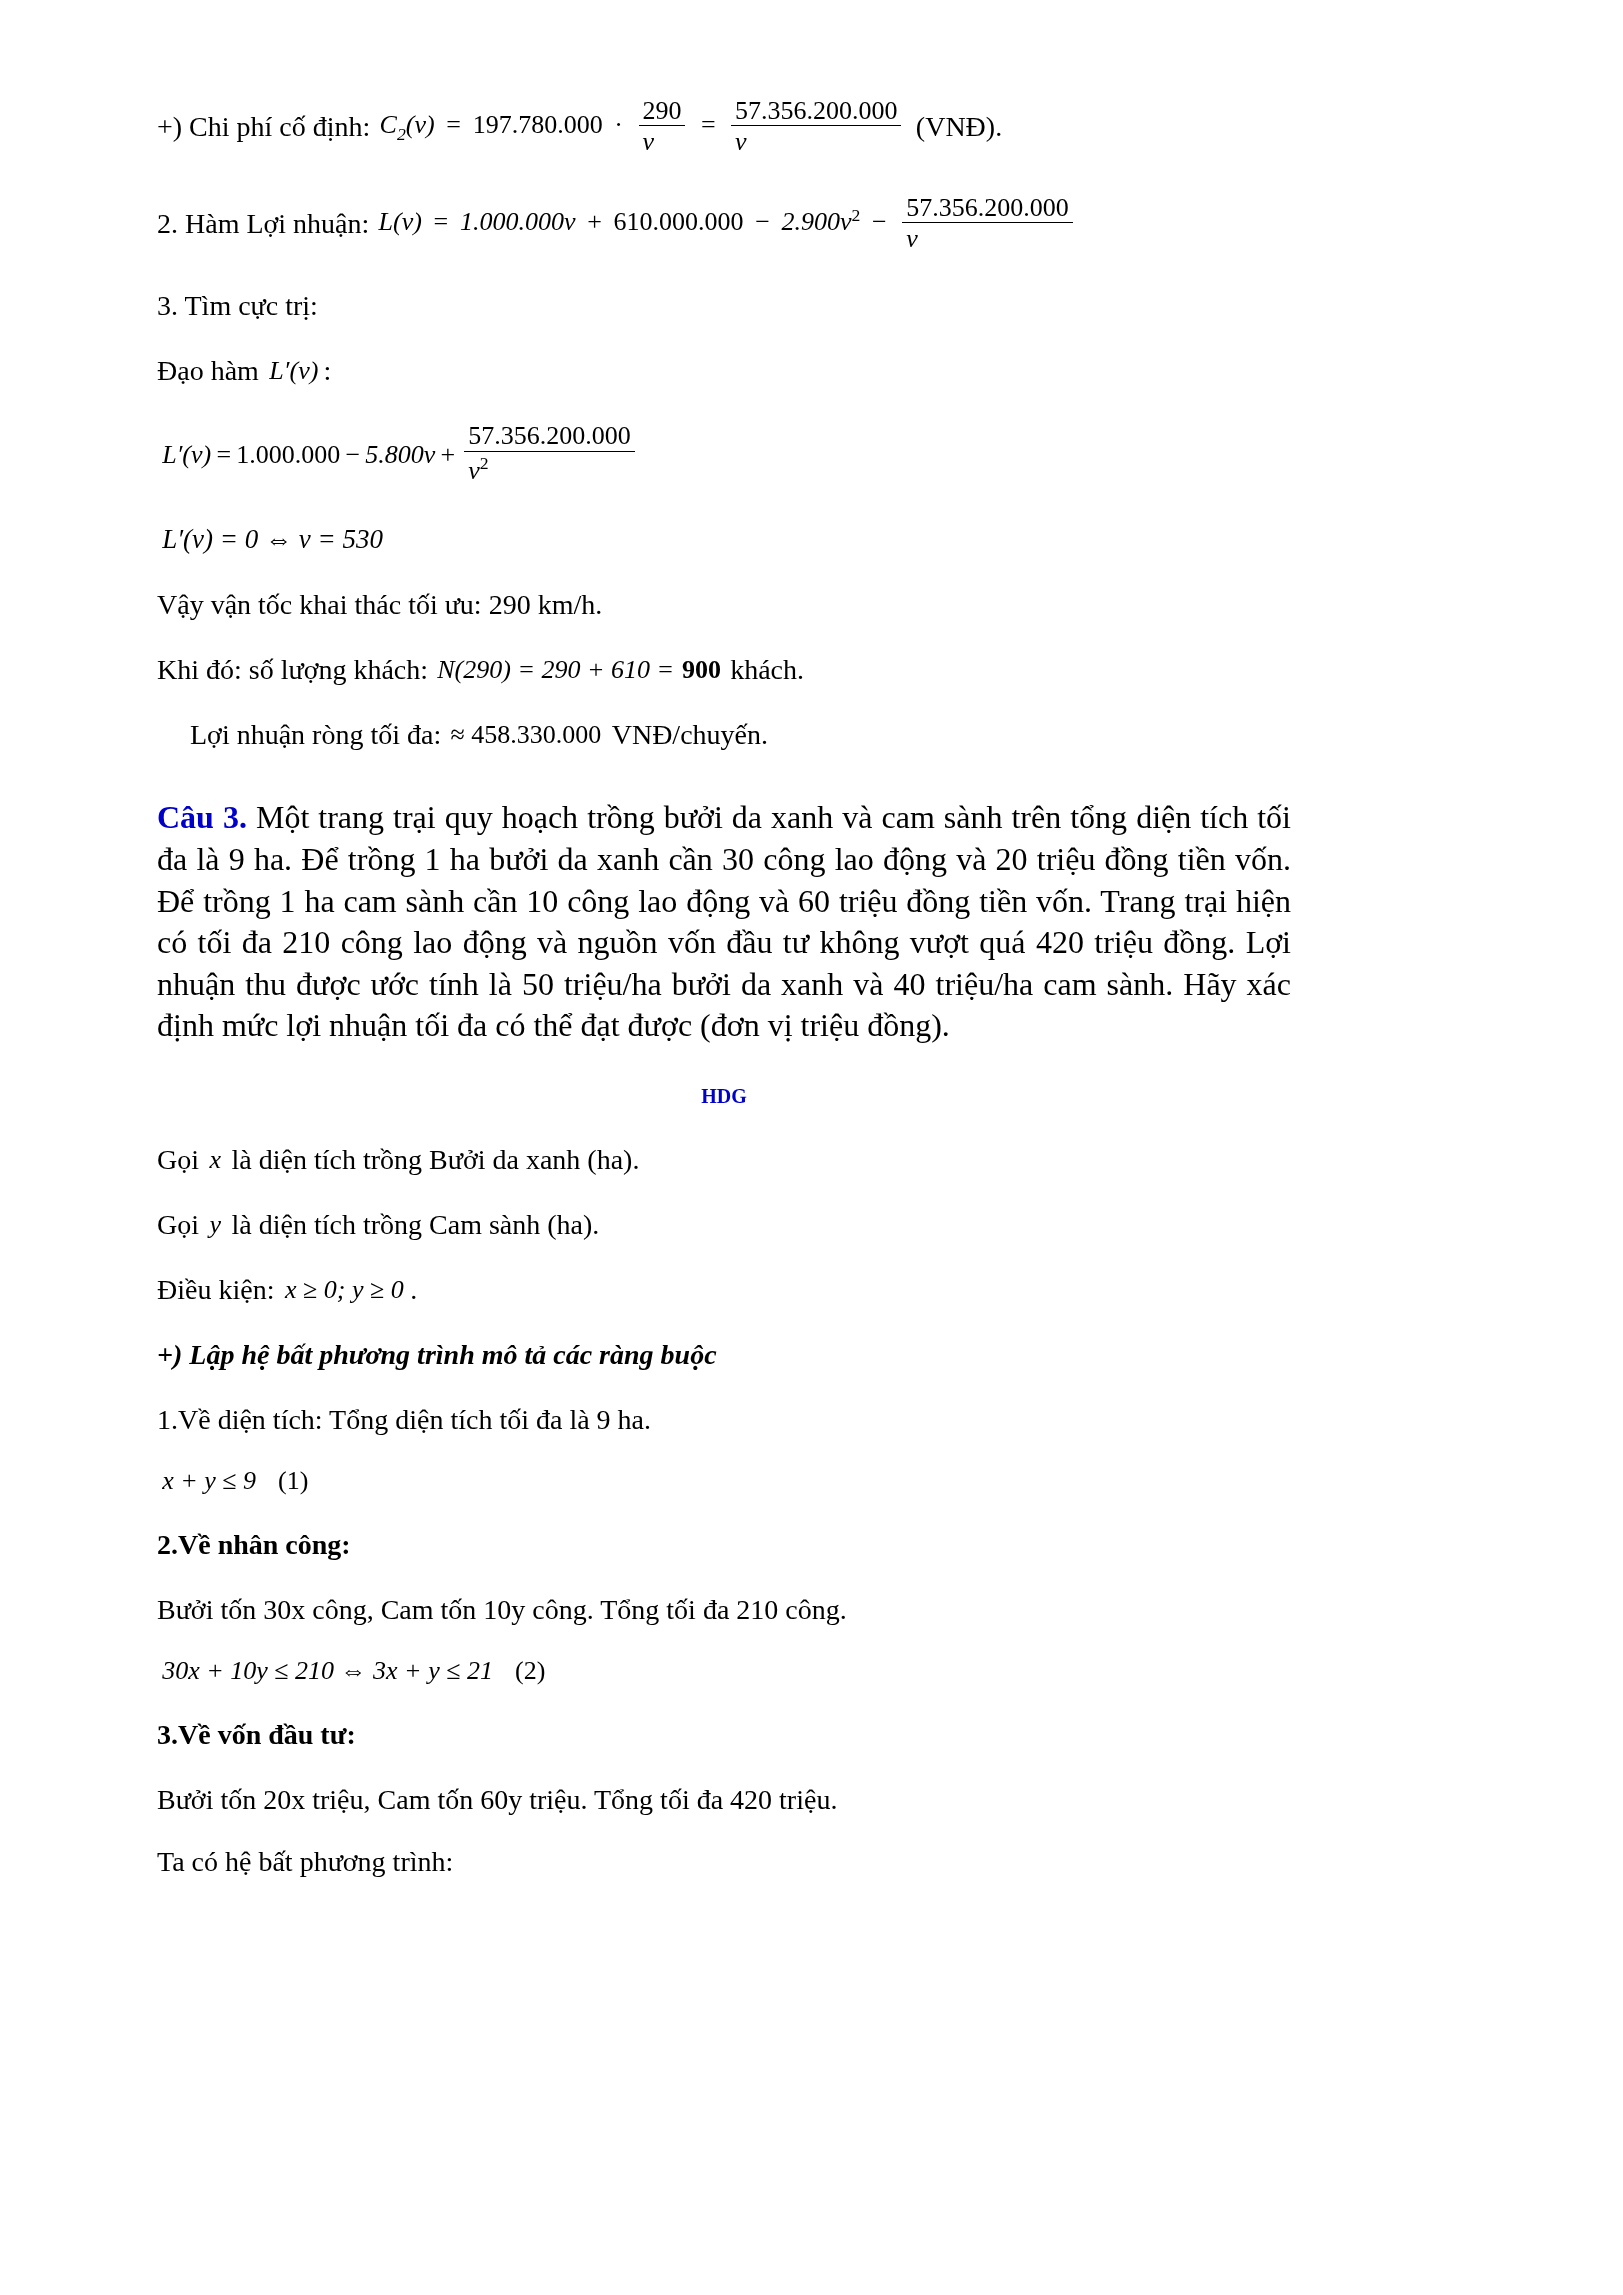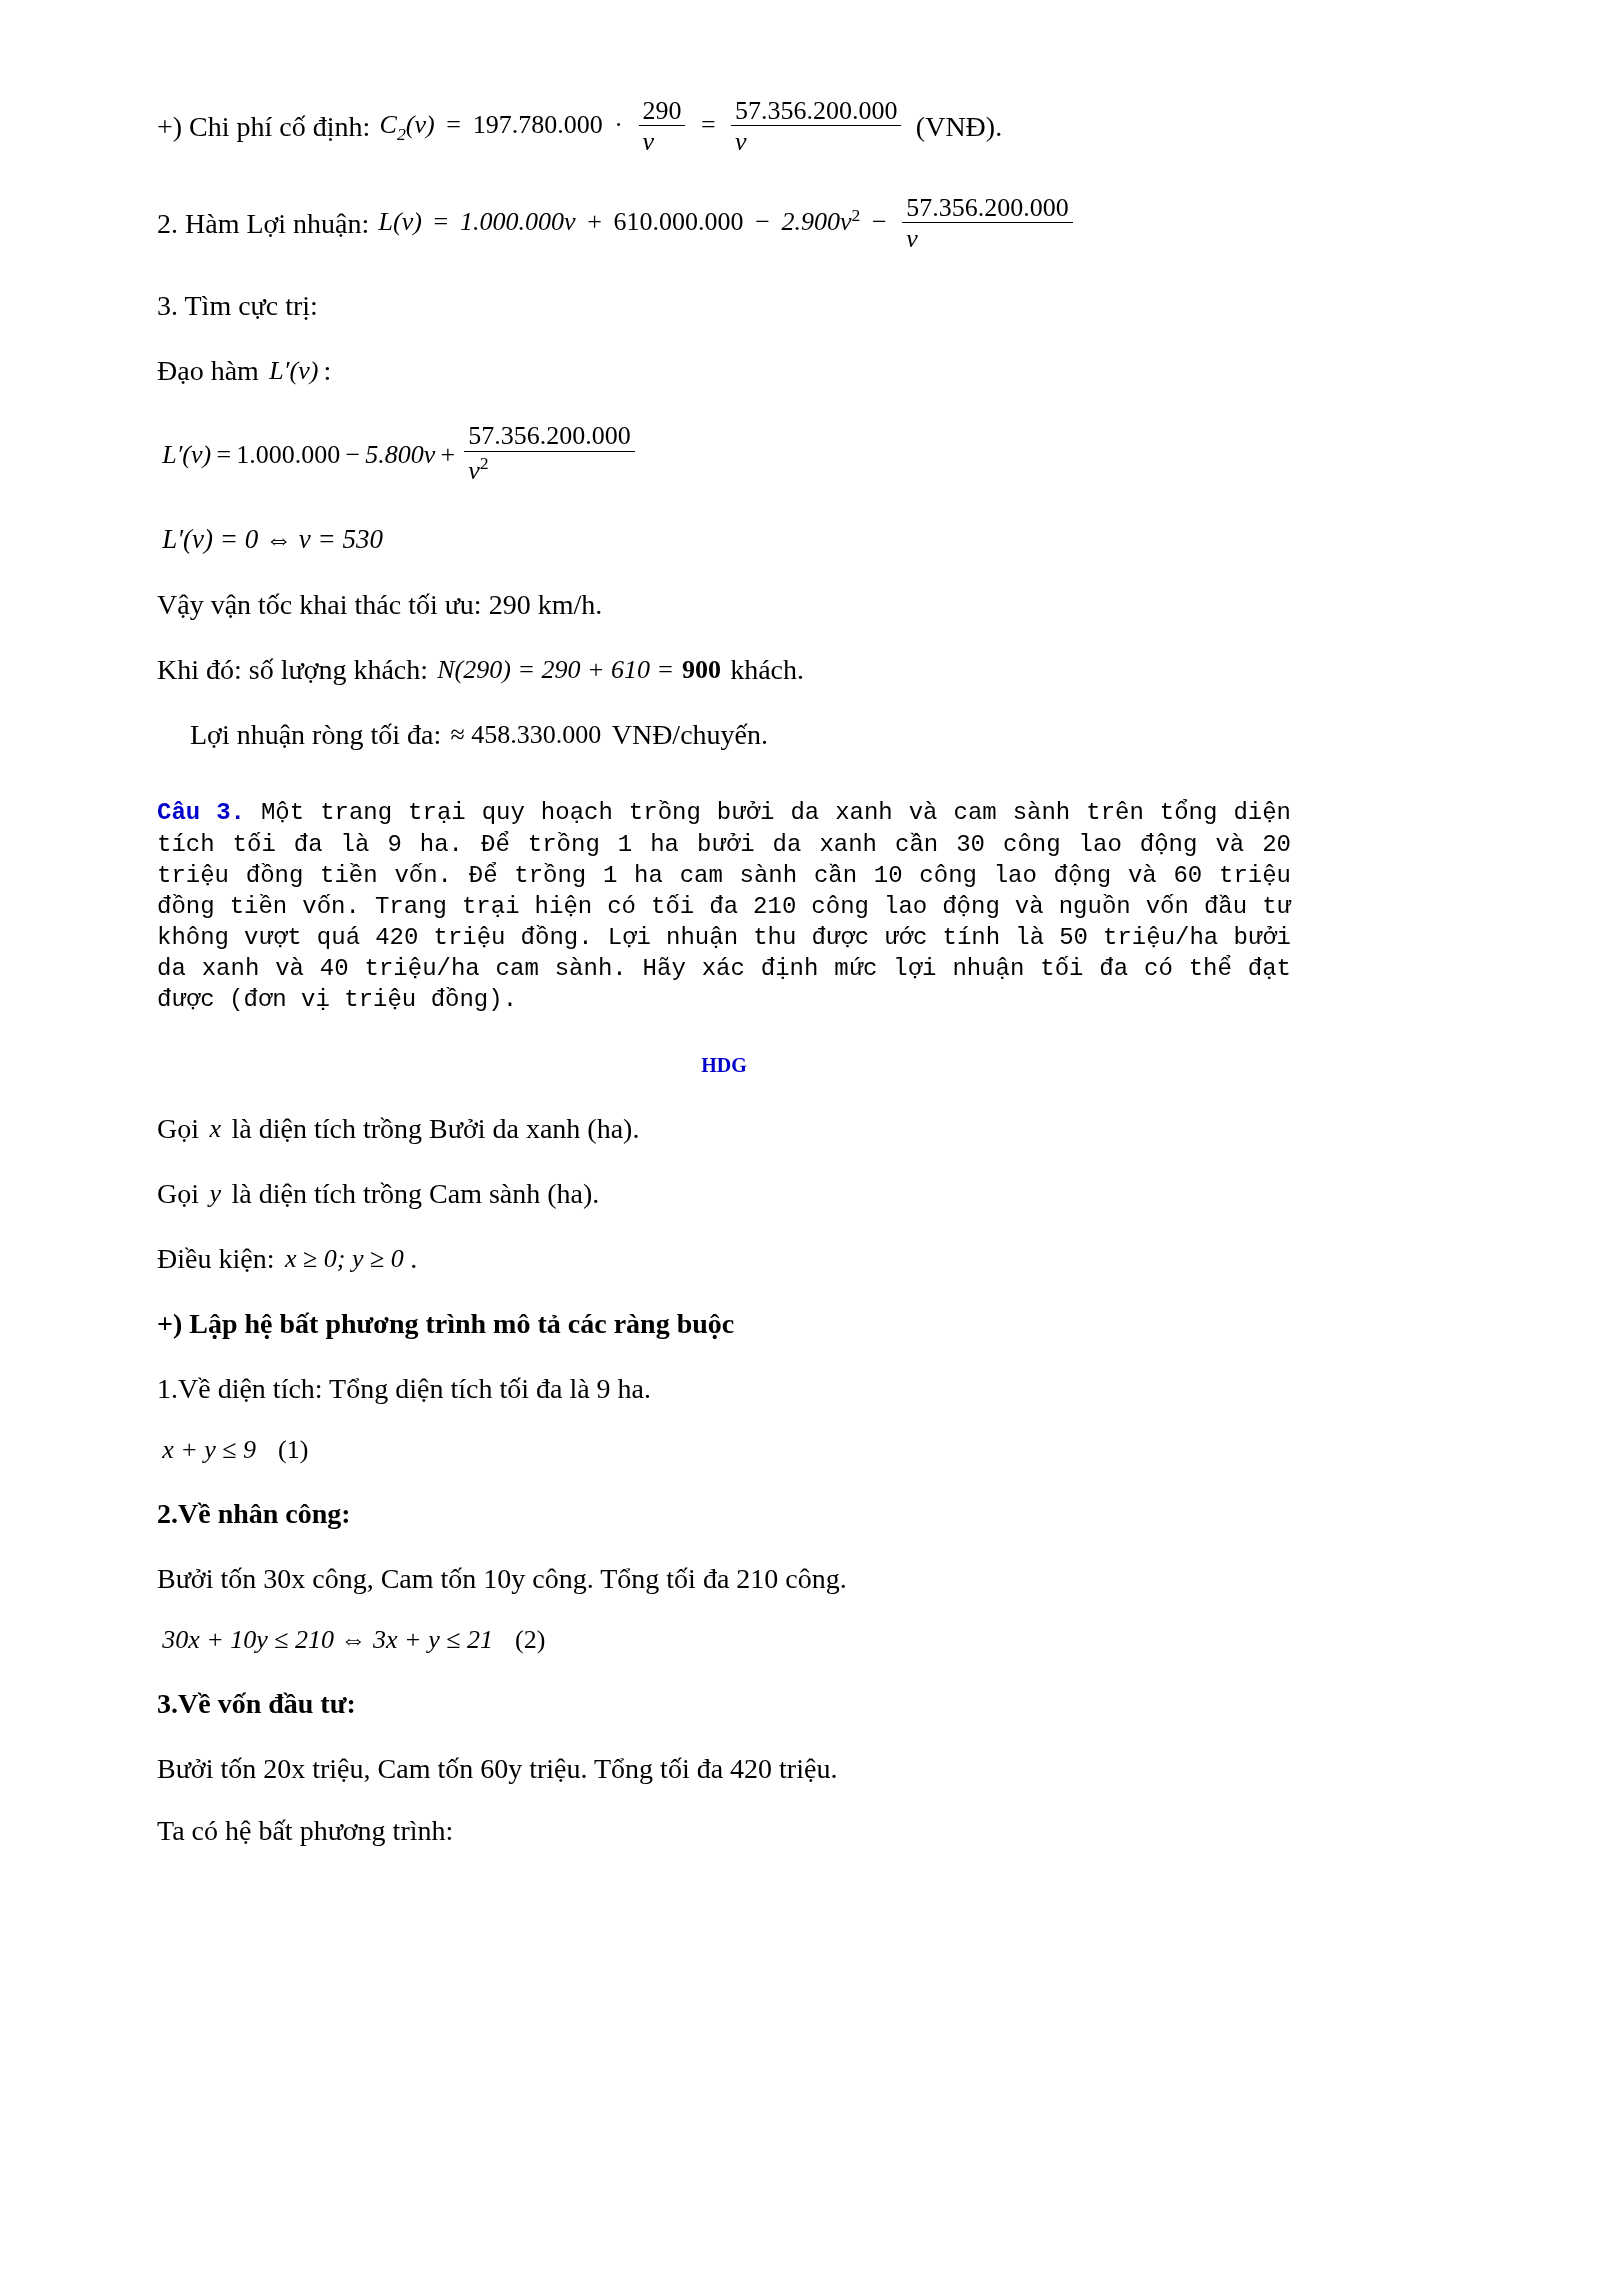--- a/index.html
+++ b/index.html
@@ -61,10 +61,9 @@
     font-size: 0.68em;
   }
   .para {
-    font-size: 24px;
+    font-size: 32px;
     line-height: 1.30;
     text-align: justify;
-    font-family: Liberation Mono, monospace;
   }
   .cau-label {
     color: #0000CC;

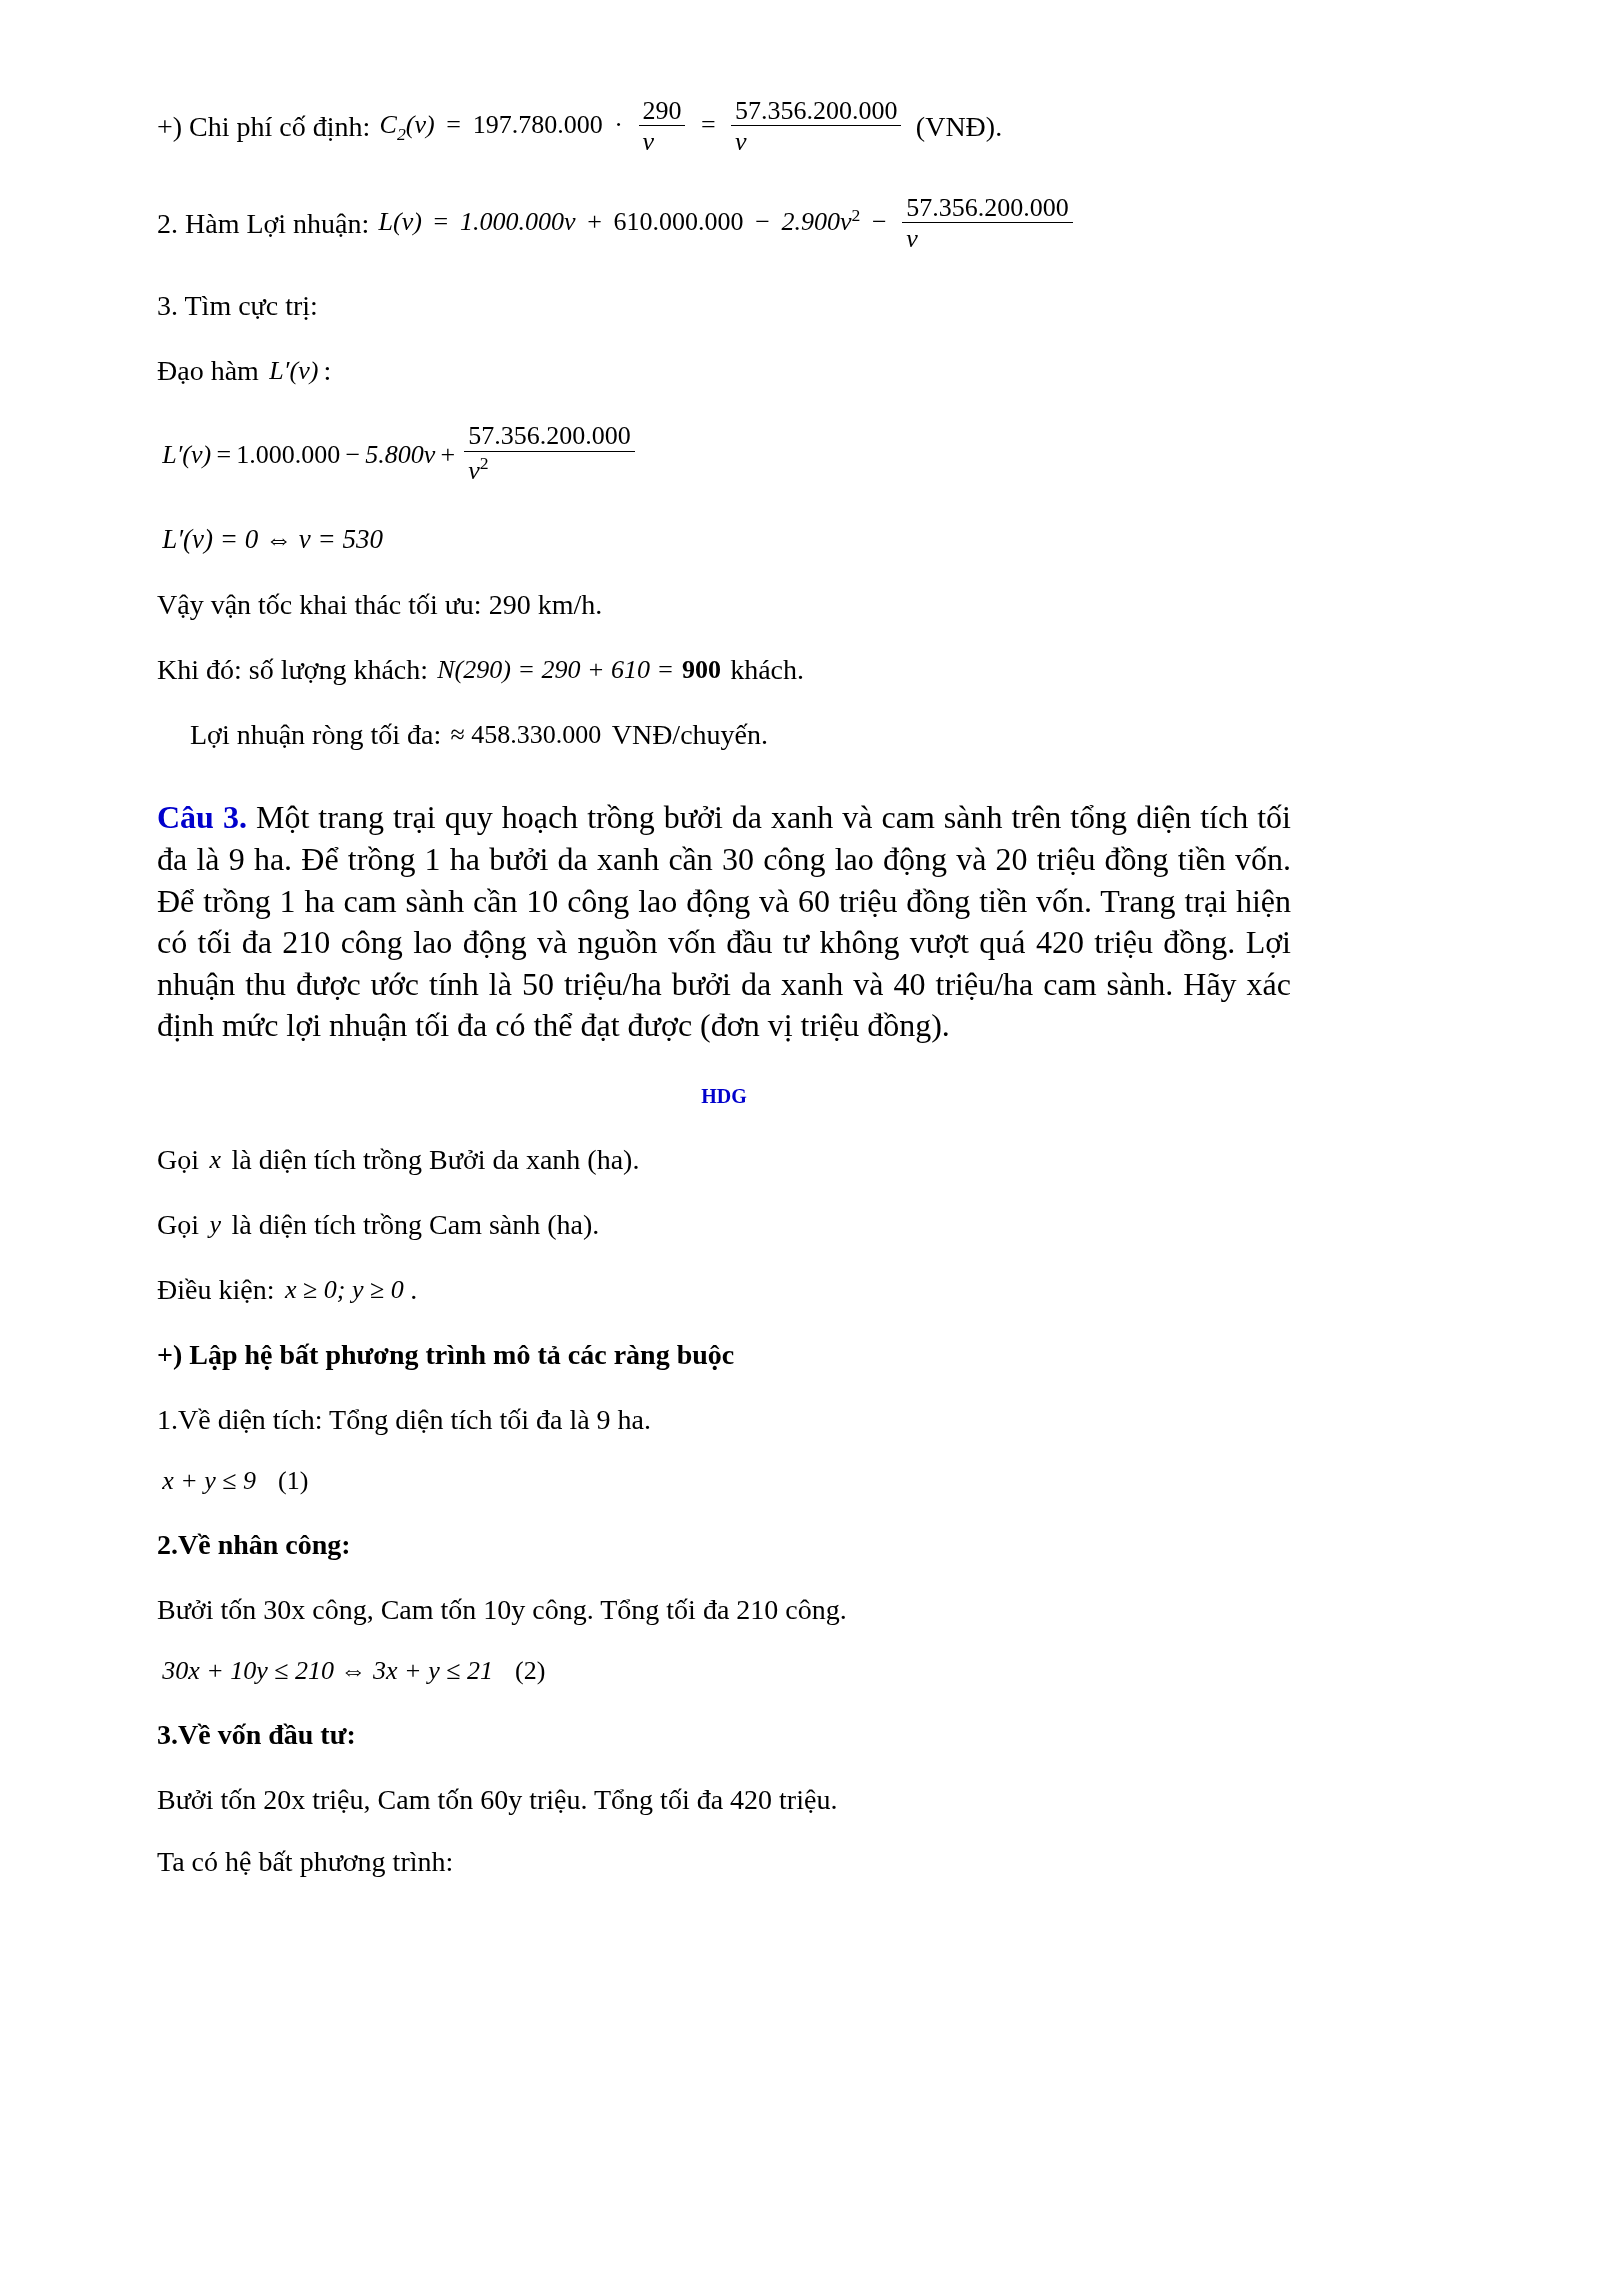--- a/index.html
+++ b/index.html
@@ -219,7 +219,7 @@
     </span>
   </div>
 
-  <div class="line bold" style="margin-bottom:37px;">+) Lập hệ bất phương trình mô tả các ràng buộc</div>
+  <div class="line bold" style="margin-bottom:37px;font-style:italic;">+) Lập hệ bất phương trình mô tả các ràng buộc</div>
 
   <div class="line" style="margin-bottom:34px;">1.Về diện tích: Tổng diện tích tối đa là 9 ha.</div>
 

